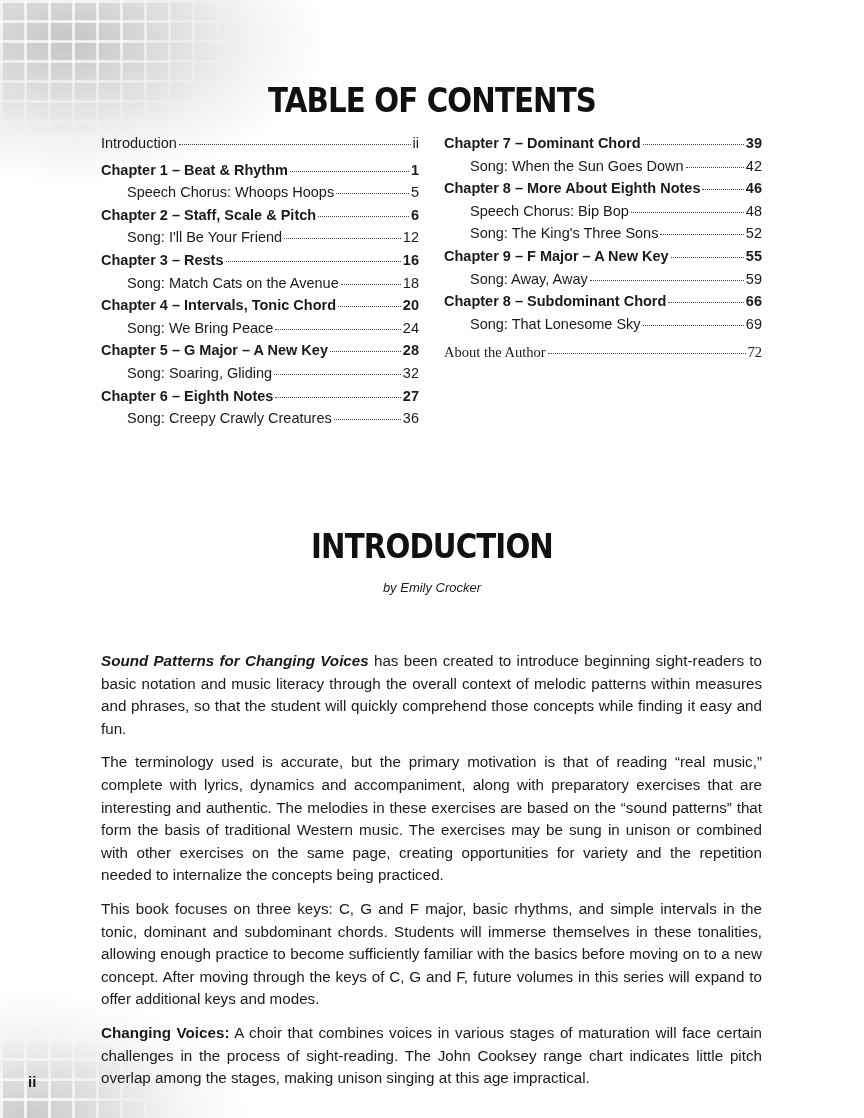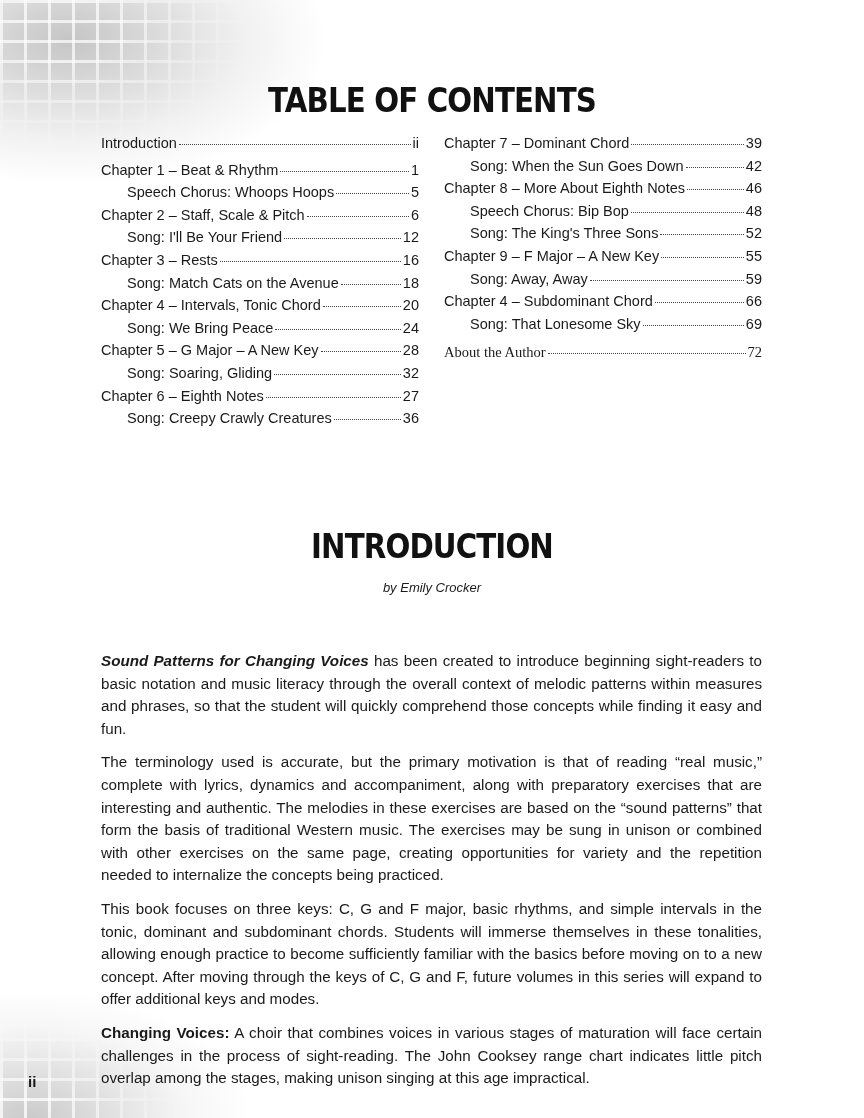--- a/index.html
+++ b/index.html
@@ -54,7 +54,7 @@
       display: flex; align-items: baseline; height: 22.6px; line-height: 22.6px;
       font-size: 14.5px; white-space: nowrap;
     }
-    .toc-row.chapter { font-weight: normal; }
+    .toc-row.chapter { font-weight: bold; }
     .toc-row.indent { padding-left: 26px; }
     .toc-row.gap { margin-top: 6px; font-family: Liberation Serif, serif; }
     .toc-row .label { flex: 0 0 auto; }

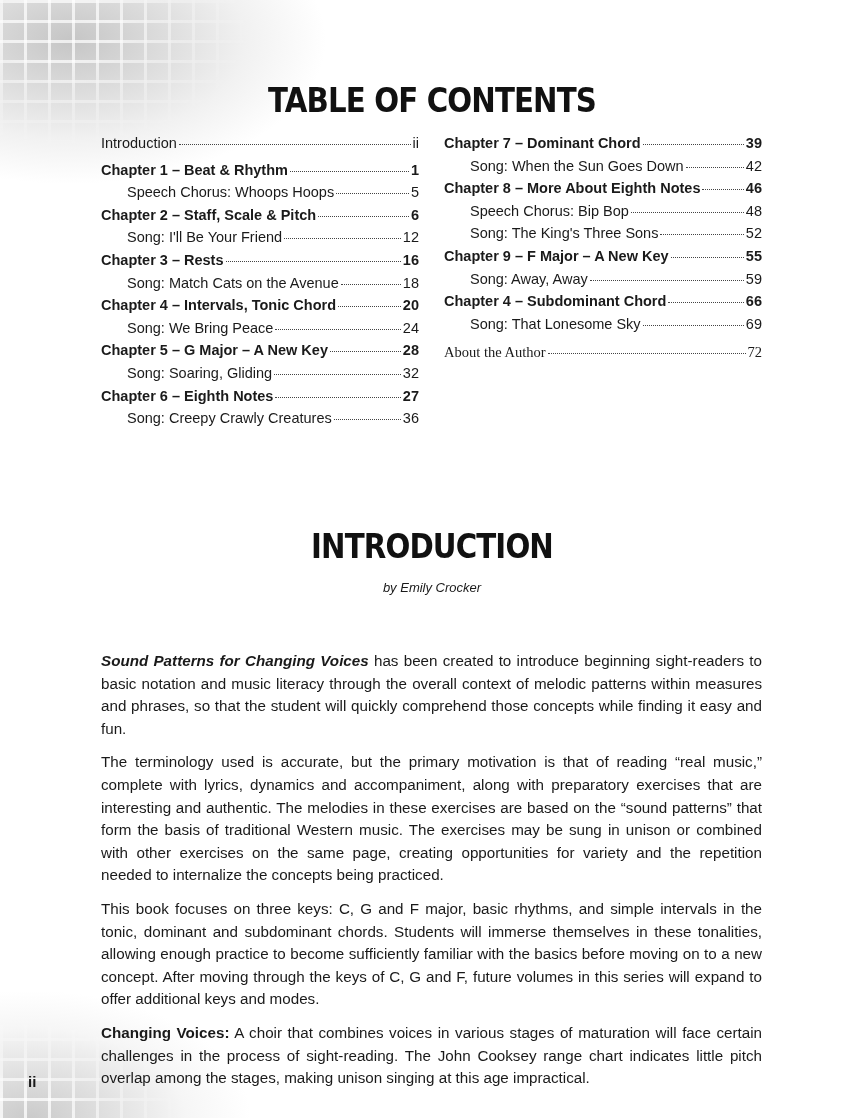--- a/index.html
+++ b/index.html
@@ -203,7 +203,7 @@
         <span class="page">59</span>
       </div>
       <div class="toc-row chapter">
-        <span class="label">Chapter 4 – Subdominant Chord</span>
+        <span class="label">Chapter 8 – Subdominant Chord</span>
         <span class="dots"></span>
         <span class="page">66</span>
       </div>

